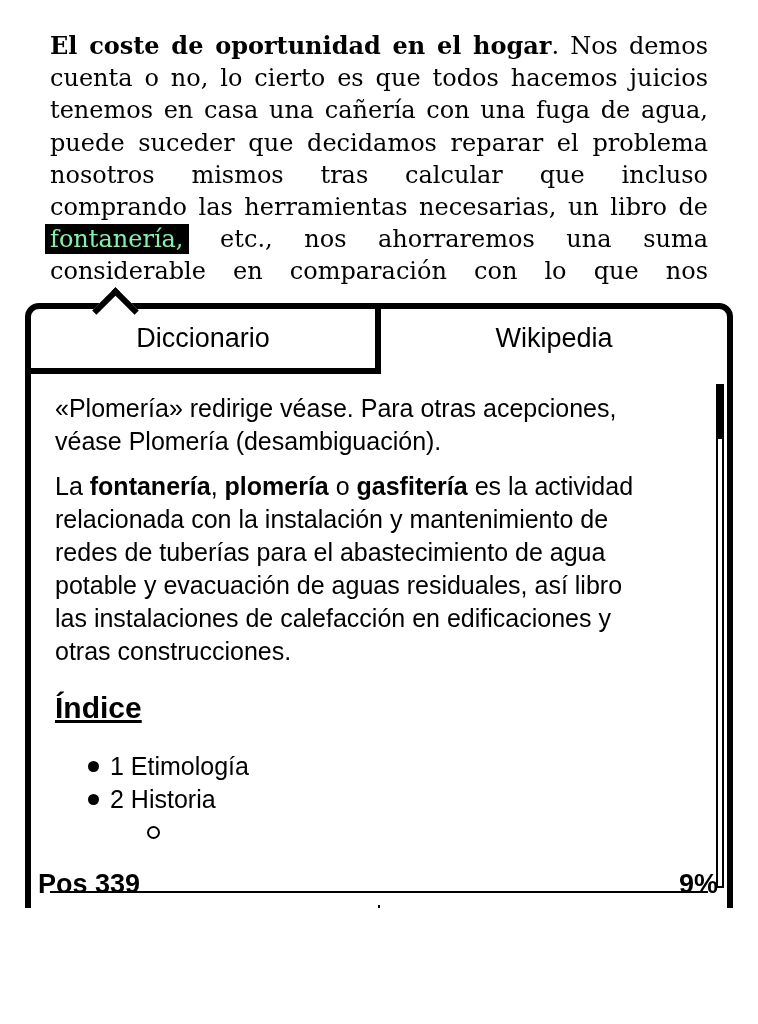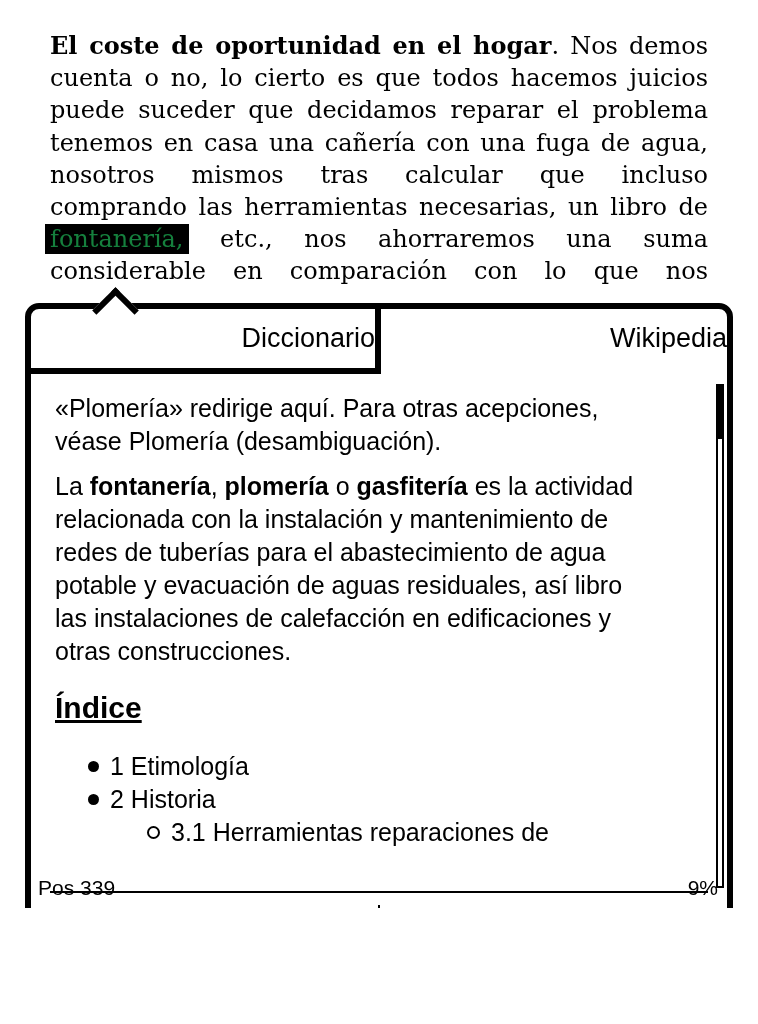--- a/index.html
+++ b/index.html
@@ -86,8 +86,8 @@
   <div class="book-text" id="book-text">
       <div class="bline"><span class="b">El coste de oportunidad en el hogar</span><span>. Nos demos</span></div>
       <div class="bline"><span>cuenta o no, lo cierto es que todos hacemos juicios</span></div>
+      <div class="bline"><span>tenemos en casa una cañería con una fuga de agua,</span></div>
       <div class="bline"><span>puede suceder que decidamos reparar el problema</span></div>
-      <div class="bline"><span>tenemos en casa una cañería con una fuga de agua,</span></div>
       <div class="bline"><span>nosotros mismos tras calcular que incluso</span></div>
       <div class="bline"><span>comprando las herramientas necesarias, un libro de</span></div>
       <div class="bline"><span class="hl">fontanería,</span><span> etc., nos ahorraremos una suma</span></div>

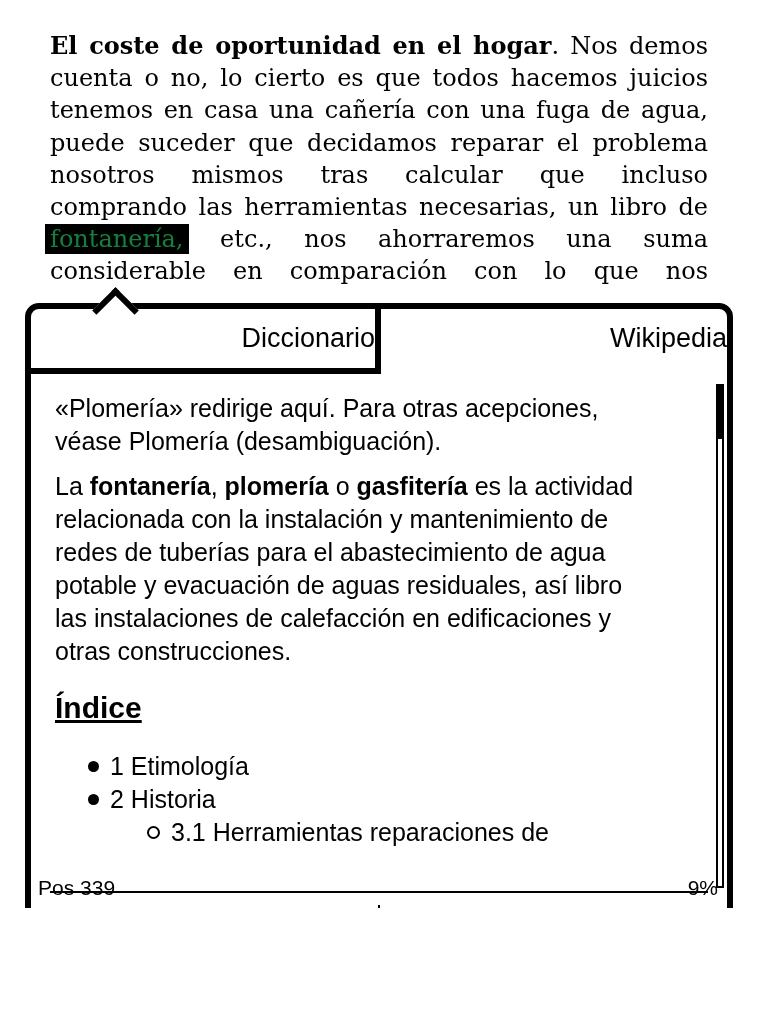--- a/index.html
+++ b/index.html
@@ -17,7 +17,7 @@
   }
   .bline{text-align:justify;text-align-last:justify;}
   .b{font-weight:bold;}
-  .hl{background:#000;color:#15803d;padding:1px 5px;margin-left:-5px;}
+  .hl{background:#000;color:#86efac;padding:1px 5px;margin-left:-5px;}
 
   
   .popup{

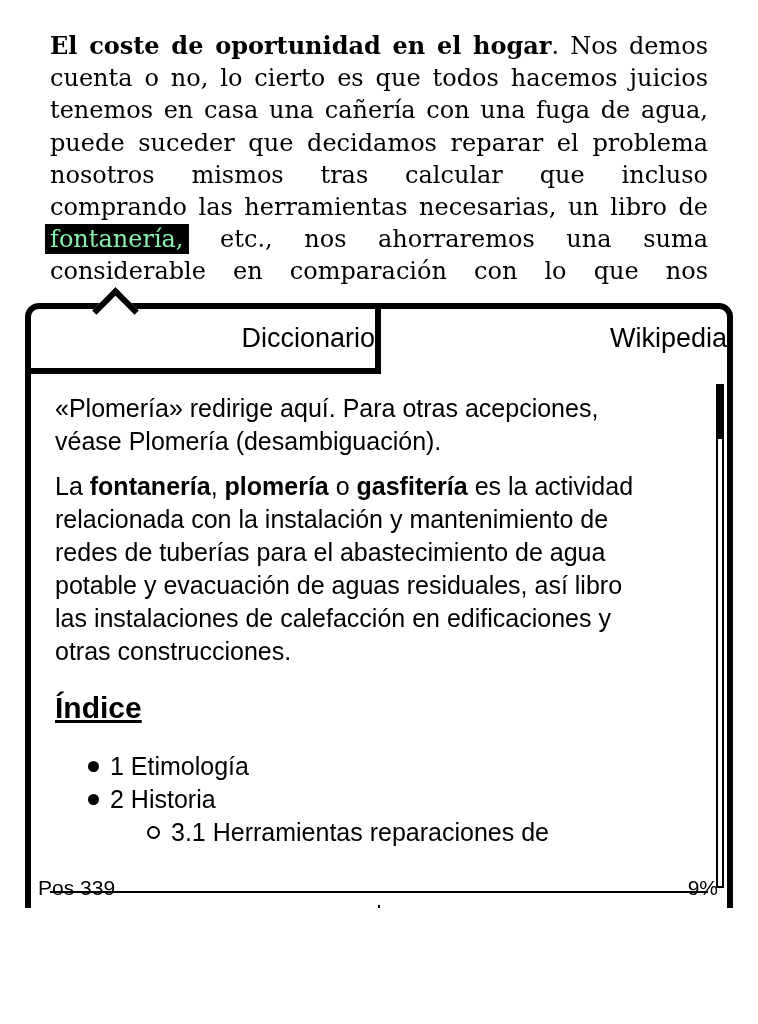--- a/index.html
+++ b/index.html
@@ -32,7 +32,7 @@
   }
   .popup-tabs{display:flex;height:65px;}
   .tab{
-    box-sizing:border-box;display:flex;align-items:center;justify-content:flex-end;
+    box-sizing:border-box;display:flex;align-items:center;justify-content:center;
     font-size:27px;
   }
   .tab-dic{width:350px;border-right:6px solid #000;border-bottom:6px solid #000;}

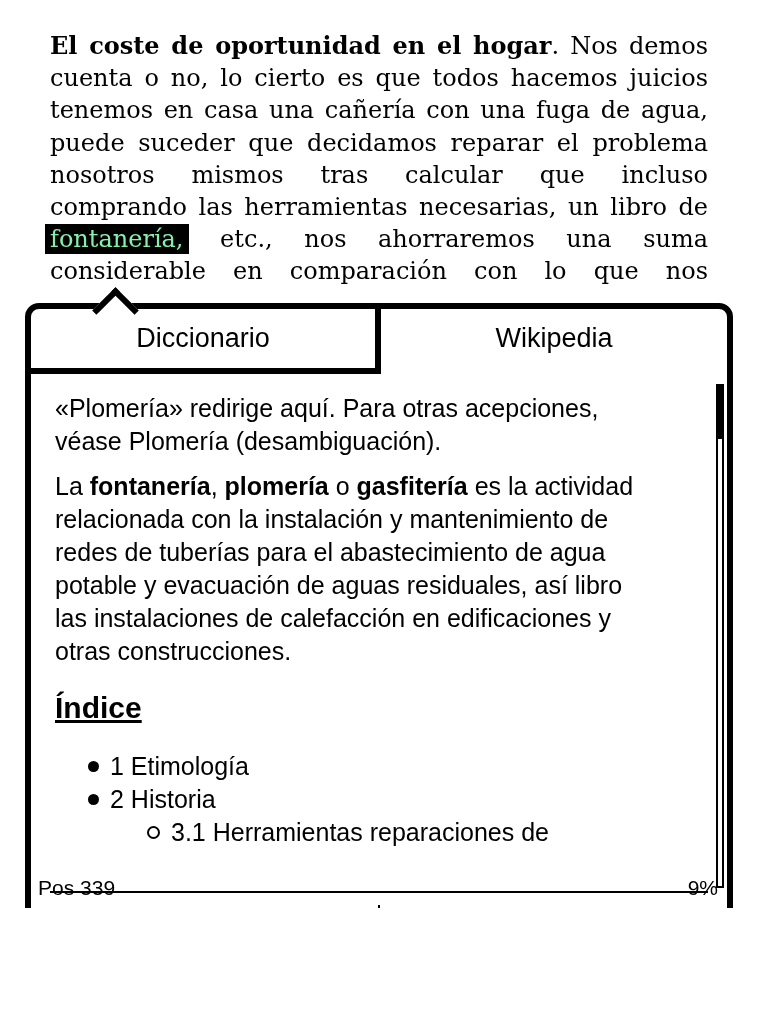--- a/index.html
+++ b/index.html
@@ -108,7 +108,7 @@
 
     <div class="popup-content">
       <div class="note" id="redirect-note">
-          <div>«Plomería» redirige aquí. Para otras acepciones,</div>
+          <div>«Plomería» redirige véase. Para otras acepciones,</div>
           <div>véase Plomería (desambiguación).</div>
         </div>
       <div class="para" id="article-paragraph">

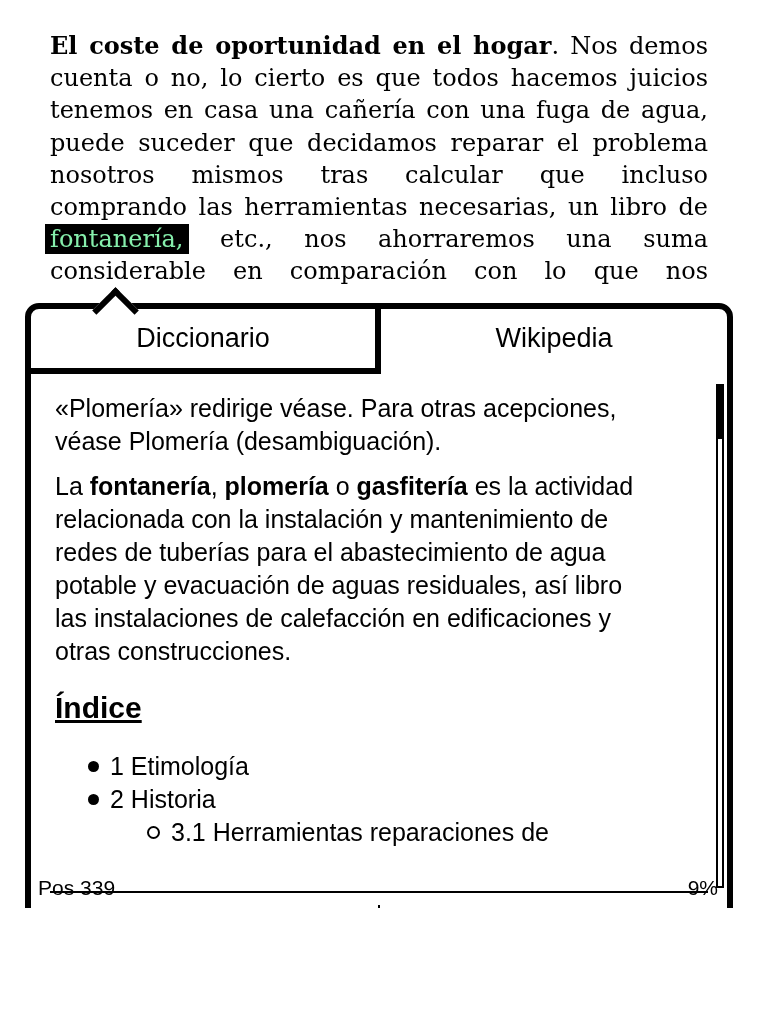--- a/index.html
+++ b/index.html
@@ -131,7 +131,6 @@
           </div>
           <div class="idx-item lv2">
             <span class="bullet circle"></span>
-            <span>3.1 Herramientas reparaciones de</span>
           </div>
         </div>
     </div>

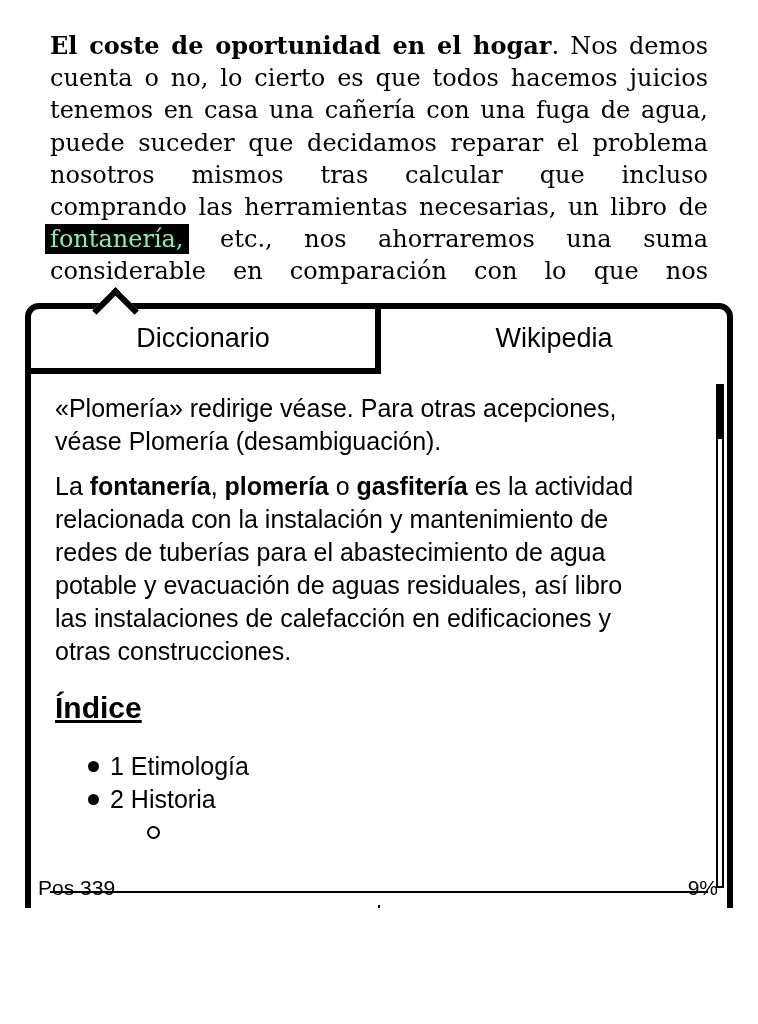--- a/index.html
+++ b/index.html
@@ -75,7 +75,7 @@
   .footer{
     position:absolute;left:38px;right:40px;bottom:8px;
     display:flex;justify-content:space-between;
-    font-size:21px;font-weight:normal;
+    font-size:27px;font-weight:bold;
   }
 </style>
 </head>

